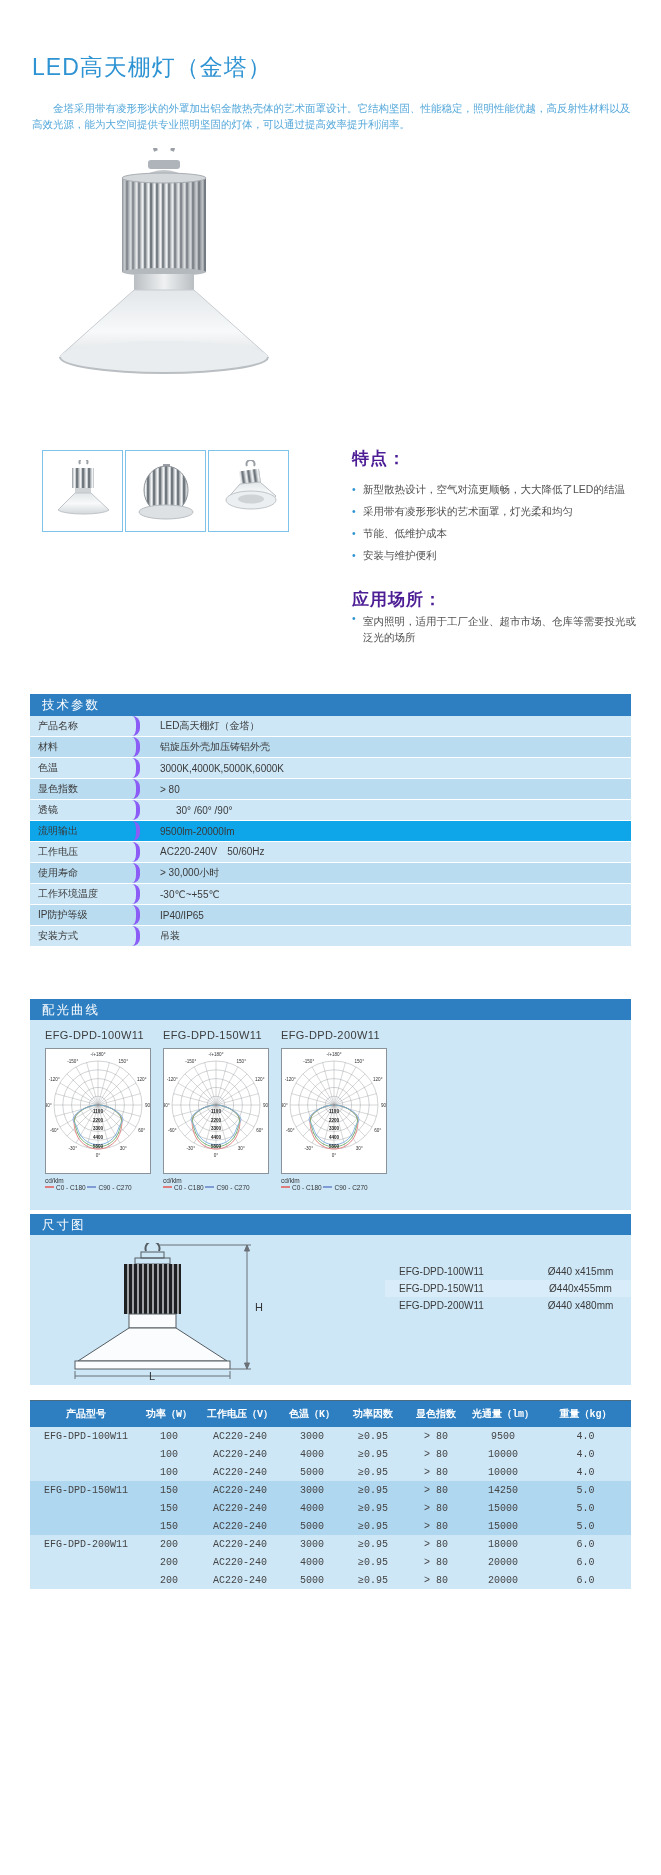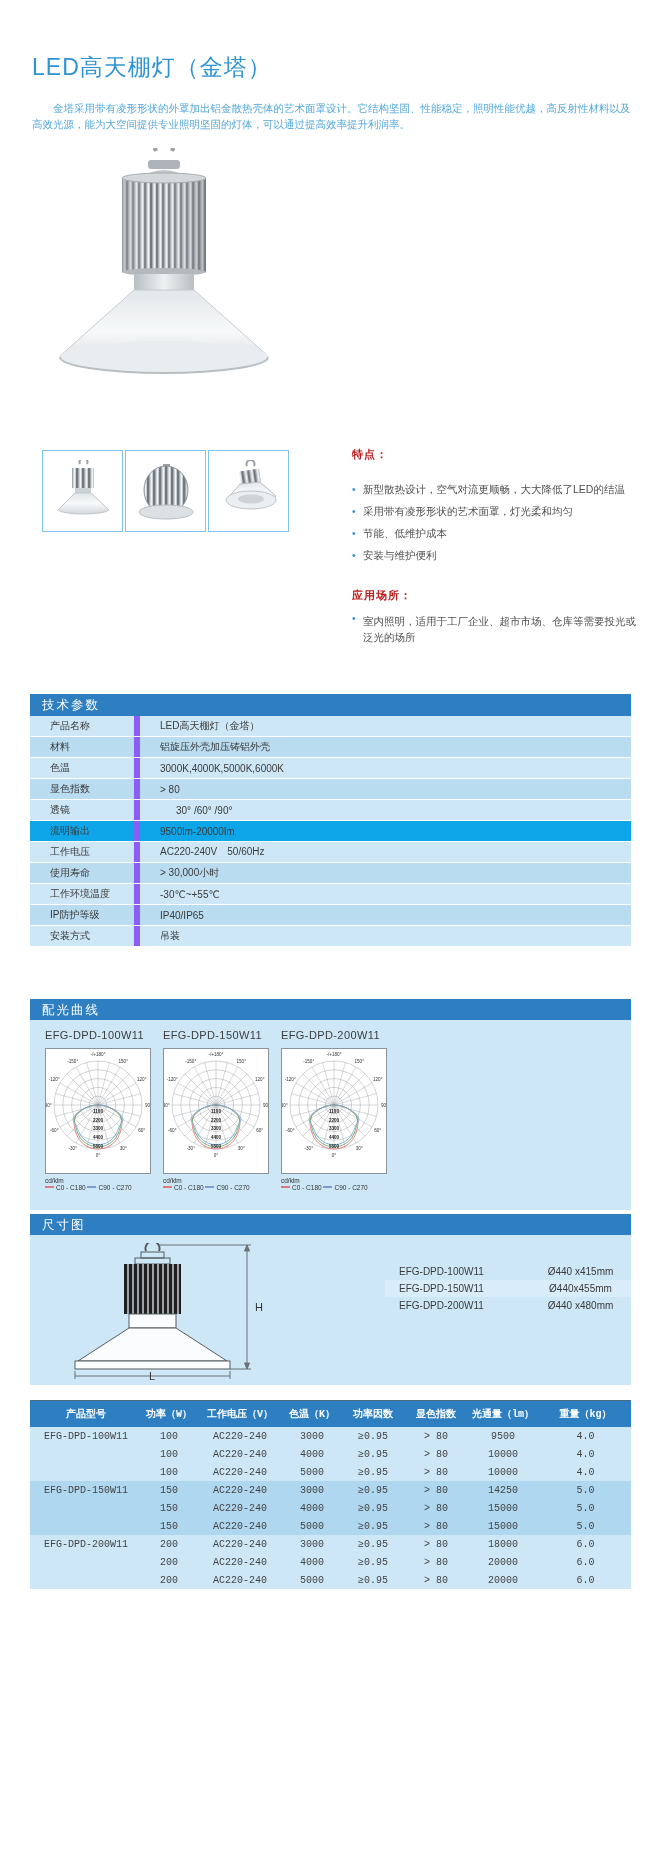--- a/index.html
+++ b/index.html
@@ -12,7 +12,7 @@
   .section-bar{left:30px;width:601px;height:22px;background:#2e7fc1;color:#fff;
                font-size:12.5px;line-height:22px;padding-left:12px;box-sizing:border-box;letter-spacing:2px;}
   
-  .col-heading{font-size:11px;font-weight:bold;color:#b91c1c;letter-spacing:1px;}
+  .col-heading{font-size:17px;font-weight:bold;color:#4c1d95;letter-spacing:1px;}
   .bullet-list{width:292px;}
   .bullet-item{position:relative;padding-left:11px;font-size:10.5px;line-height:22px;color:#4f4f4f;}
   .bullet-item .dot{position:absolute;left:0;top:0;color:#2e93d2;}

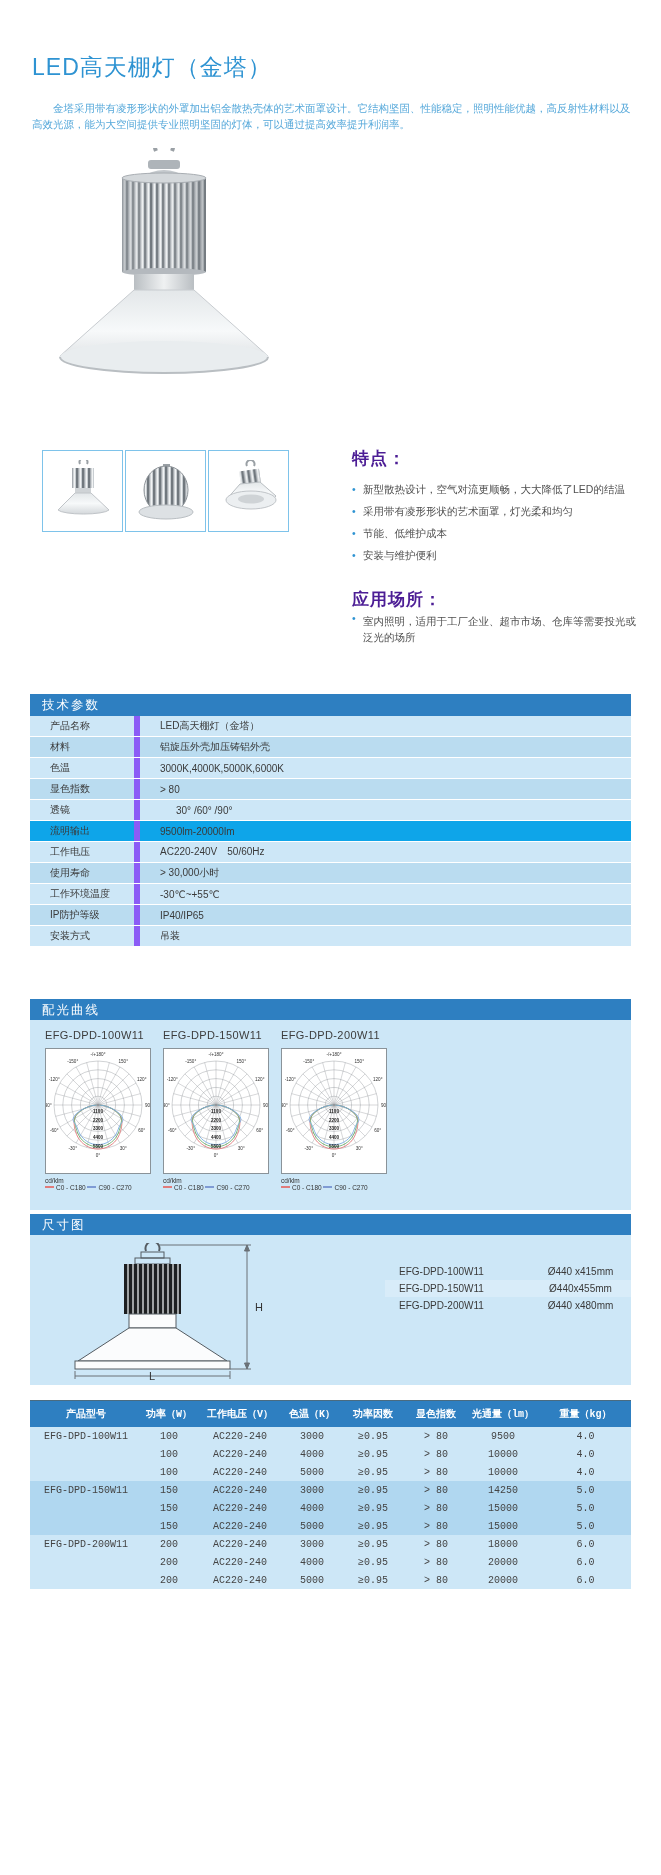--- a/index.html
+++ b/index.html
@@ -20,7 +20,7 @@
   
   .tech-table{left:30px;top:716px;width:601px;}
   .tech-row{display:flex;height:20px;border-bottom:1px solid #fff;font-size:10px;color:#3a3a3a;}
-  .tech-row .lbl{width:110px;display:flex;align-items:center;padding-left:20px;box-sizing:border-box;border-right:6px solid #8b5cf6;}
+  .tech-row .lbl{width:110px;display:flex;align-items:center;padding-left:8px;box-sizing:border-box;border-right:4px solid #8b5cf6;border-radius:8px;}
   .tech-row .val{flex:1;display:flex;align-items:center;padding-left:20px;}
   
   .photo-body{left:30px;top:1020px;width:601px;height:190px;background:#cde7f7;}

